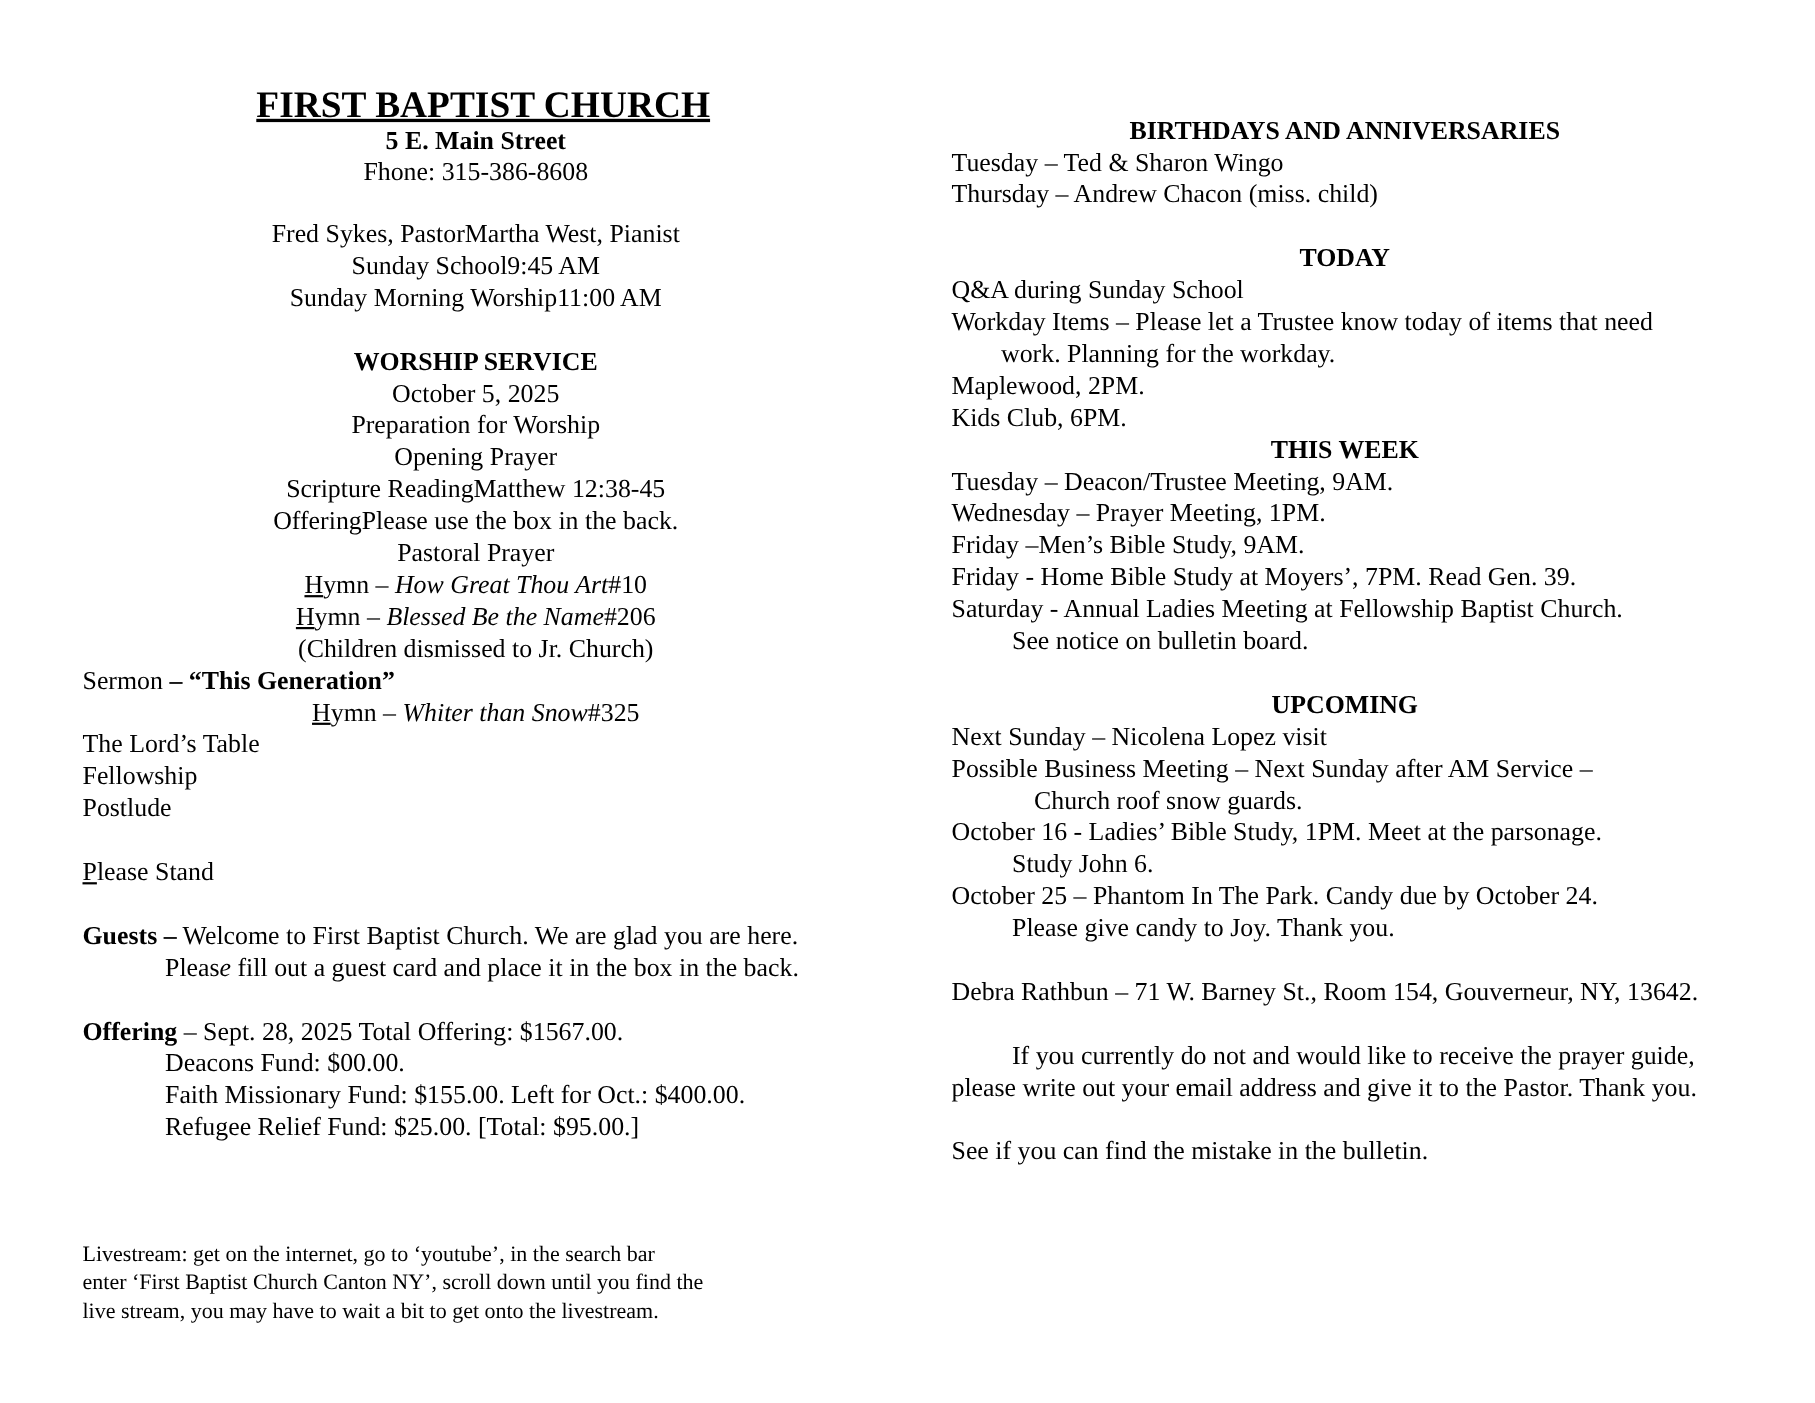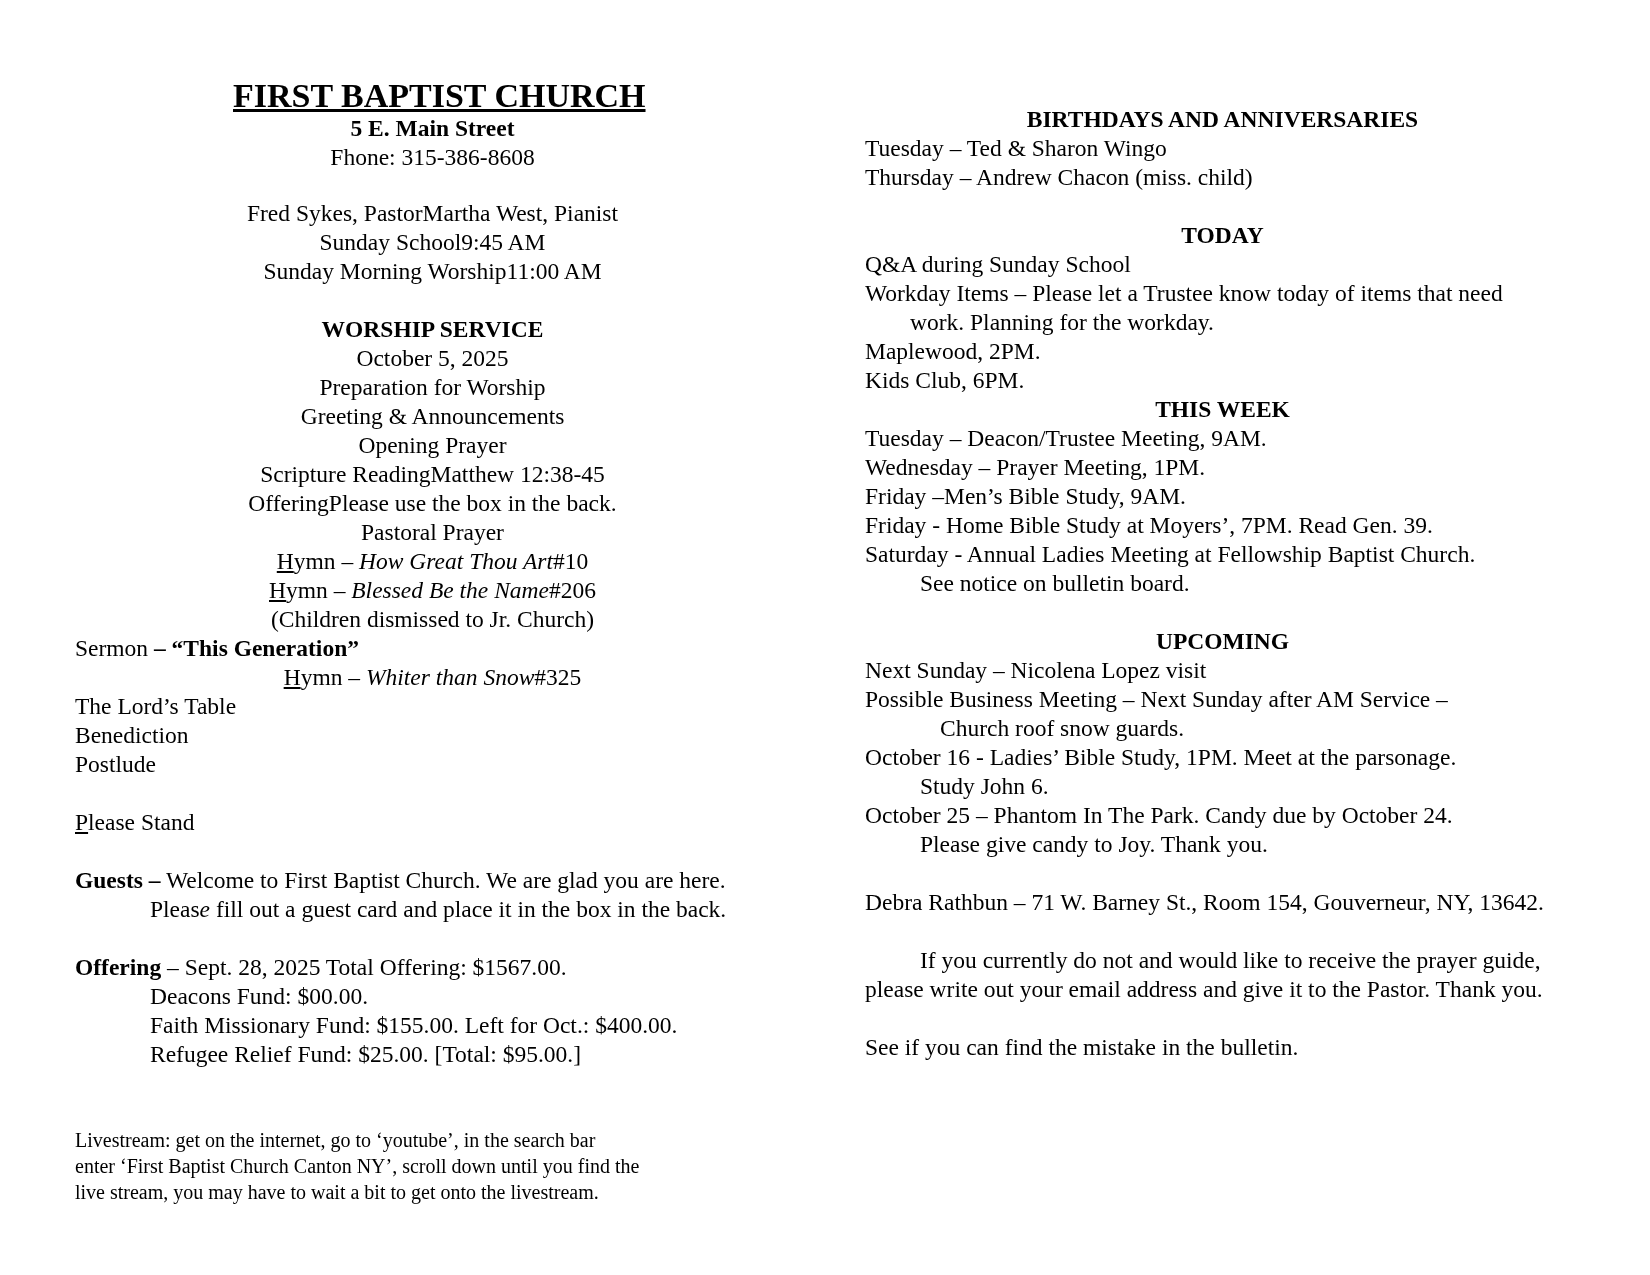--- a/index.html
+++ b/index.html
@@ -79,10 +79,6 @@
 
     <div class="row">
       <span>Preparation for Worship</span>
-      <span></span>
-    </div>
-    <div class="row">
-      <span>Greeting &amp; Announcements</span>
       <span></span>
     </div>
     <div class="row">

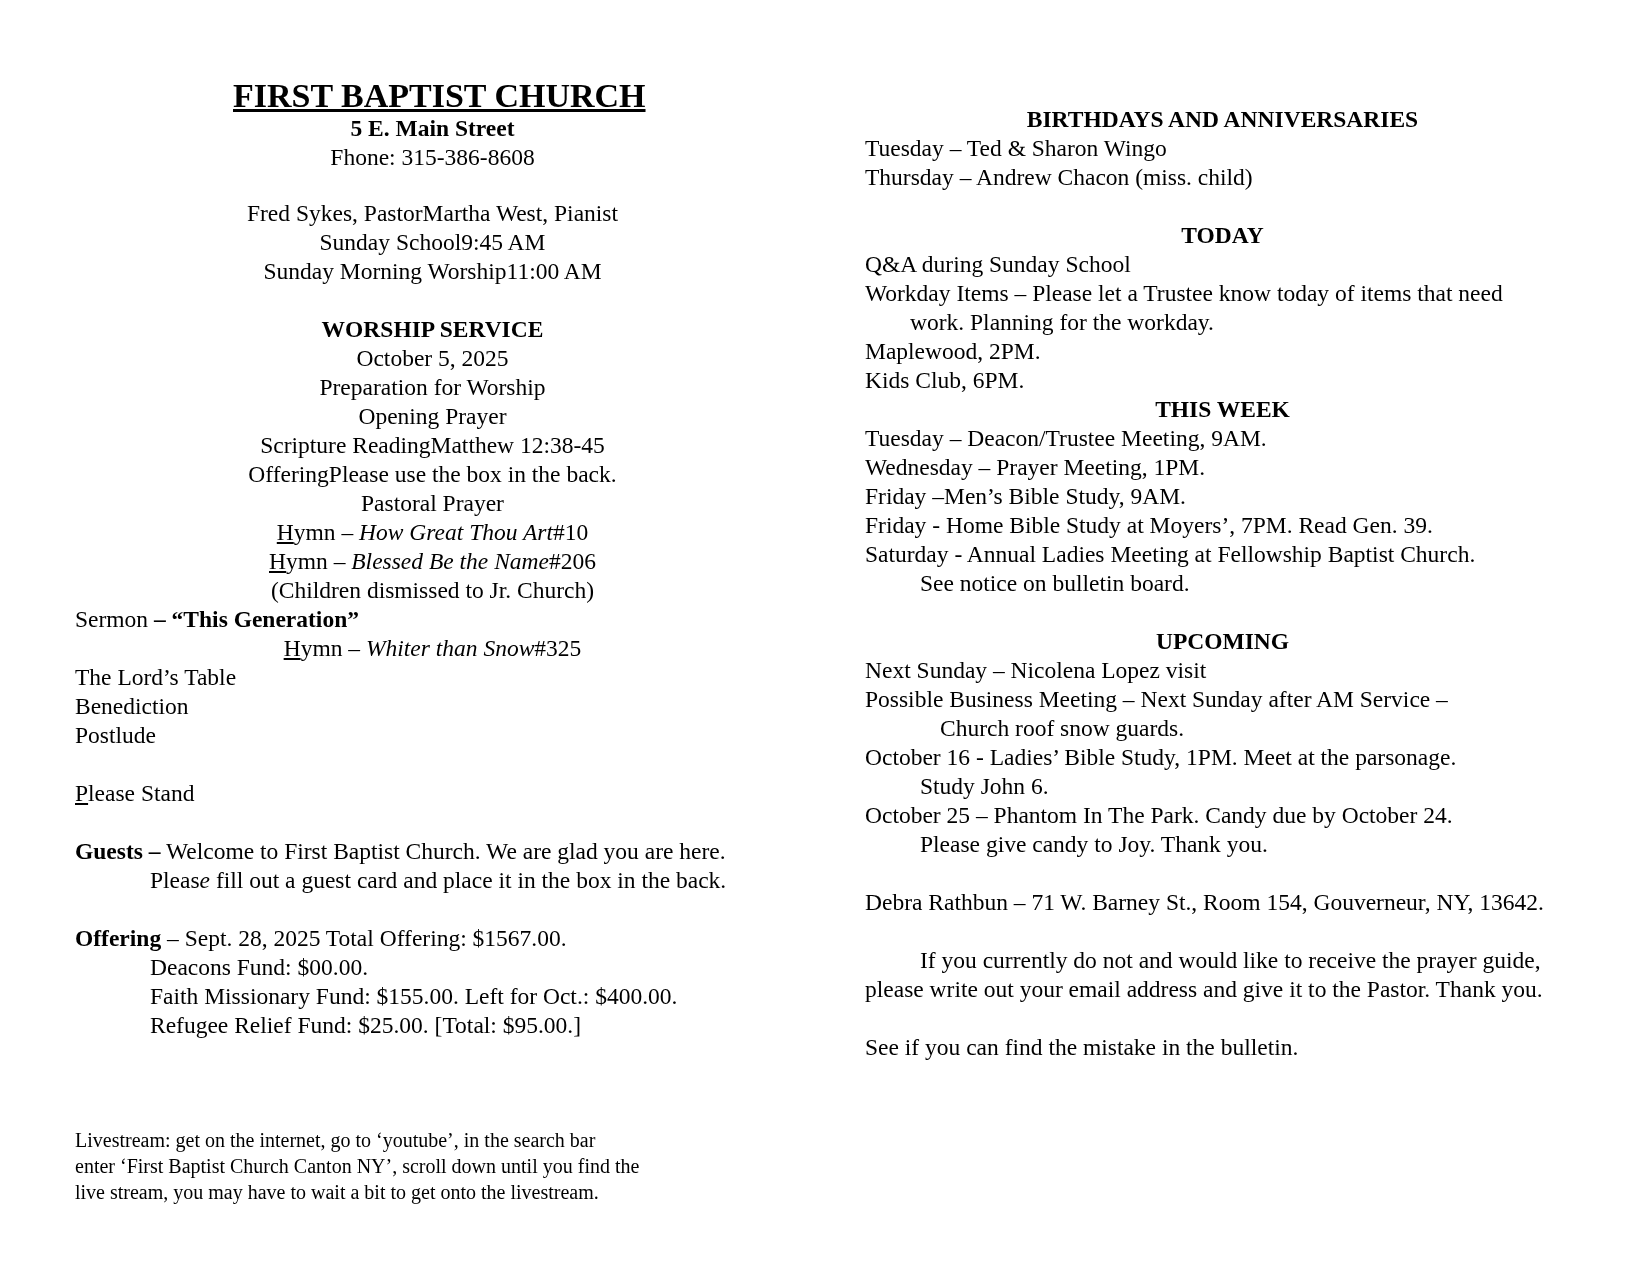--- a/index.html
+++ b/index.html
@@ -113,7 +113,7 @@
       <span>#325</span>
     </div>
     <div class="line">The Lord’s Table</div>
-    <div class="line">Benediction</div>
+    <div class="line">Fellowship</div>
     <div class="line">Postlude</div>
     <div class="gap"></div>
     <div class="line"><span class="ul">P</span><span>lease Stand</span></div>

